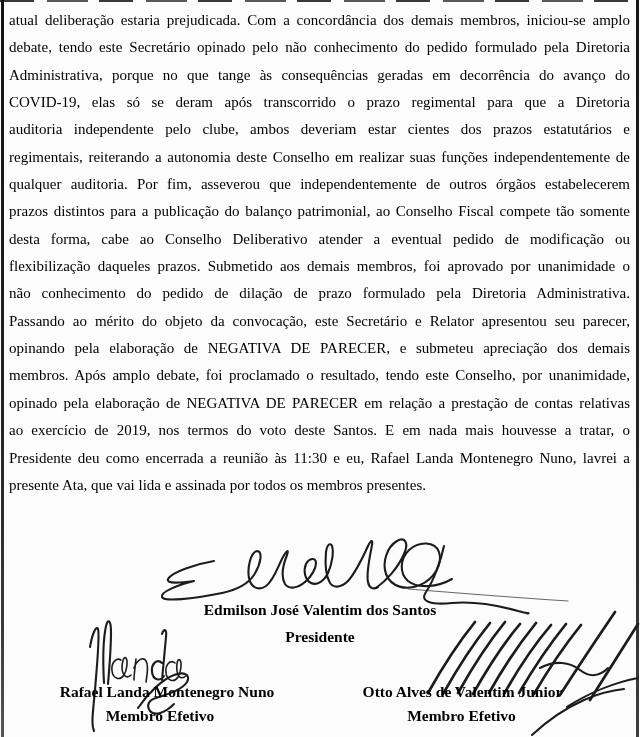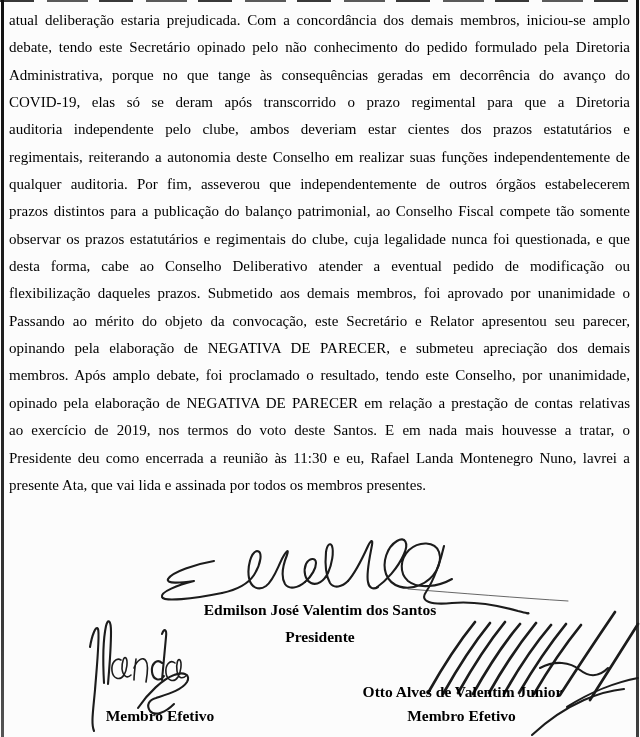--- a/index.html
+++ b/index.html
@@ -81,7 +81,6 @@
       <div class="line">regimentais, reiterando a autonomia deste Conselho em realizar suas funções independentemente de</div>
       <div class="line">qualquer auditoria. Por fim, asseverou que independentemente de outros órgãos estabelecerem</div>
       <div class="line">prazos distintos para a publicação do balanço patrimonial, ao Conselho Fiscal compete tão somente</div>
-      <div class="line">observar os prazos estatutários e regimentais do clube, cuja legalidade nunca foi questionada, e que</div>
       <div class="line">desta forma, cabe ao Conselho Deliberativo atender a eventual pedido de modificação ou</div>
       <div class="line">flexibilização daqueles prazos. Submetido aos demais membros, foi aprovado por unanimidade o</div>
       <div class="line">Passando ao mérito do objeto da convocação, este Secretário e Relator apresentou seu parecer,</div>

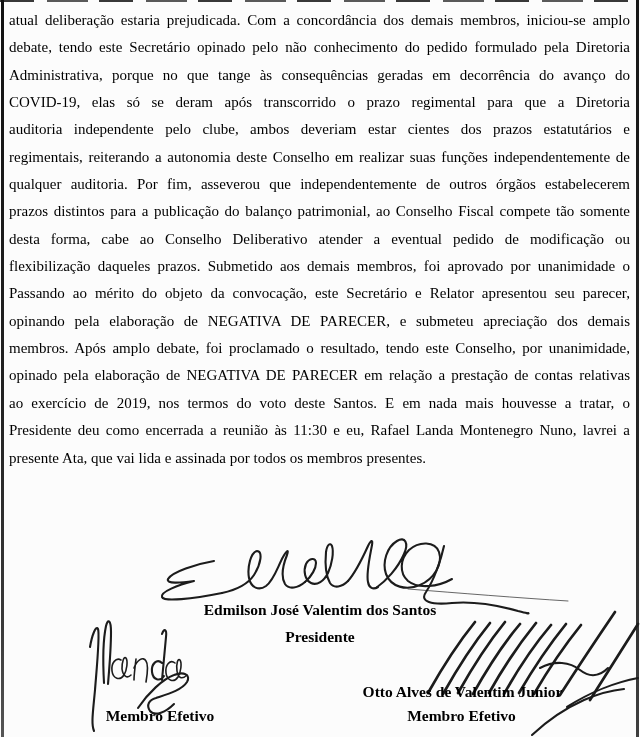--- a/index.html
+++ b/index.html
@@ -83,6 +83,7 @@
       <div class="line">prazos distintos para a publicação do balanço patrimonial, ao Conselho Fiscal compete tão somente</div>
       <div class="line">desta forma, cabe ao Conselho Deliberativo atender a eventual pedido de modificação ou</div>
       <div class="line">flexibilização daqueles prazos. Submetido aos demais membros, foi aprovado por unanimidade o</div>
+      <div class="line">não conhecimento do pedido de dilação de prazo formulado pela Diretoria Administrativa.</div>
       <div class="line">Passando ao mérito do objeto da convocação, este Secretário e Relator apresentou seu parecer,</div>
       <div class="line">opinando pela elaboração de NEGATIVA DE PARECER, e submeteu apreciação dos demais</div>
       <div class="line">membros. Após amplo debate, foi proclamado o resultado, tendo este Conselho, por unanimidade,</div>

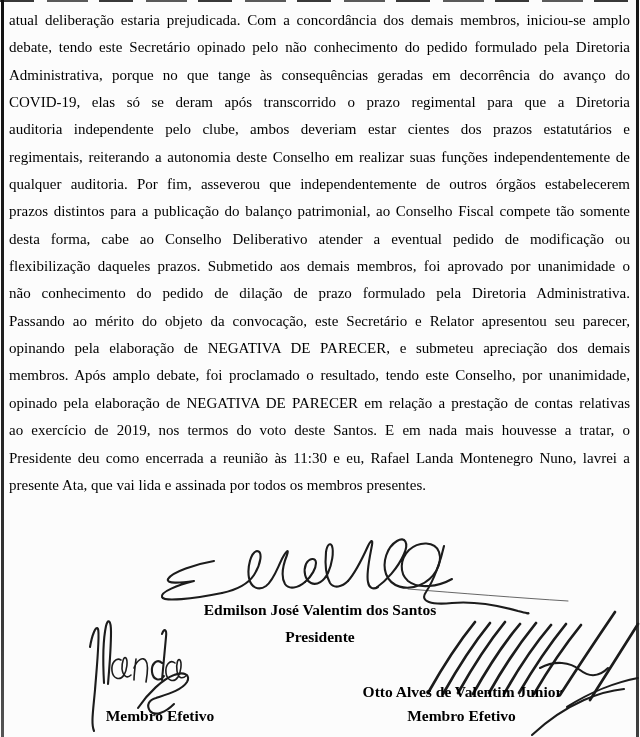--- a/index.html
+++ b/index.html
@@ -135,6 +135,7 @@
   <div class="sig-label lbl-president-role">Presidente</div>
   <div class="sig-label lbl-president-name">Edmilson José Valentim dos Santos</div>
 
+  <div class="sig-label lbl-rafael-name">Rafael Landa Montenegro Nuno</div>
   <div class="sig-label lbl-otto-name">Otto Alves de Valentim Junior</div>
 
   <div class="sig-label lbl-rafael-role">Membro Efetivo</div>

